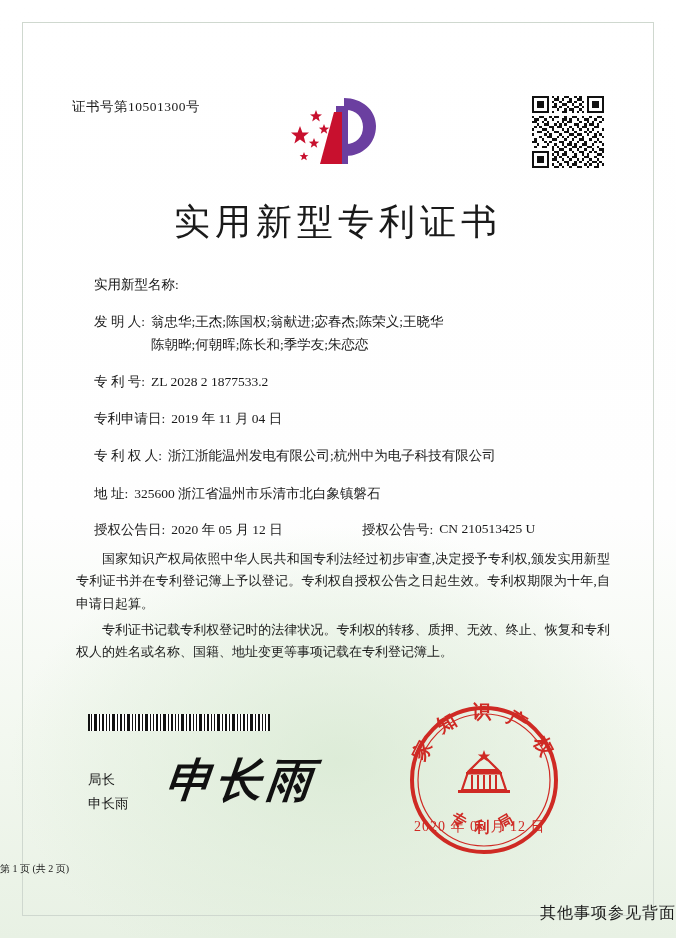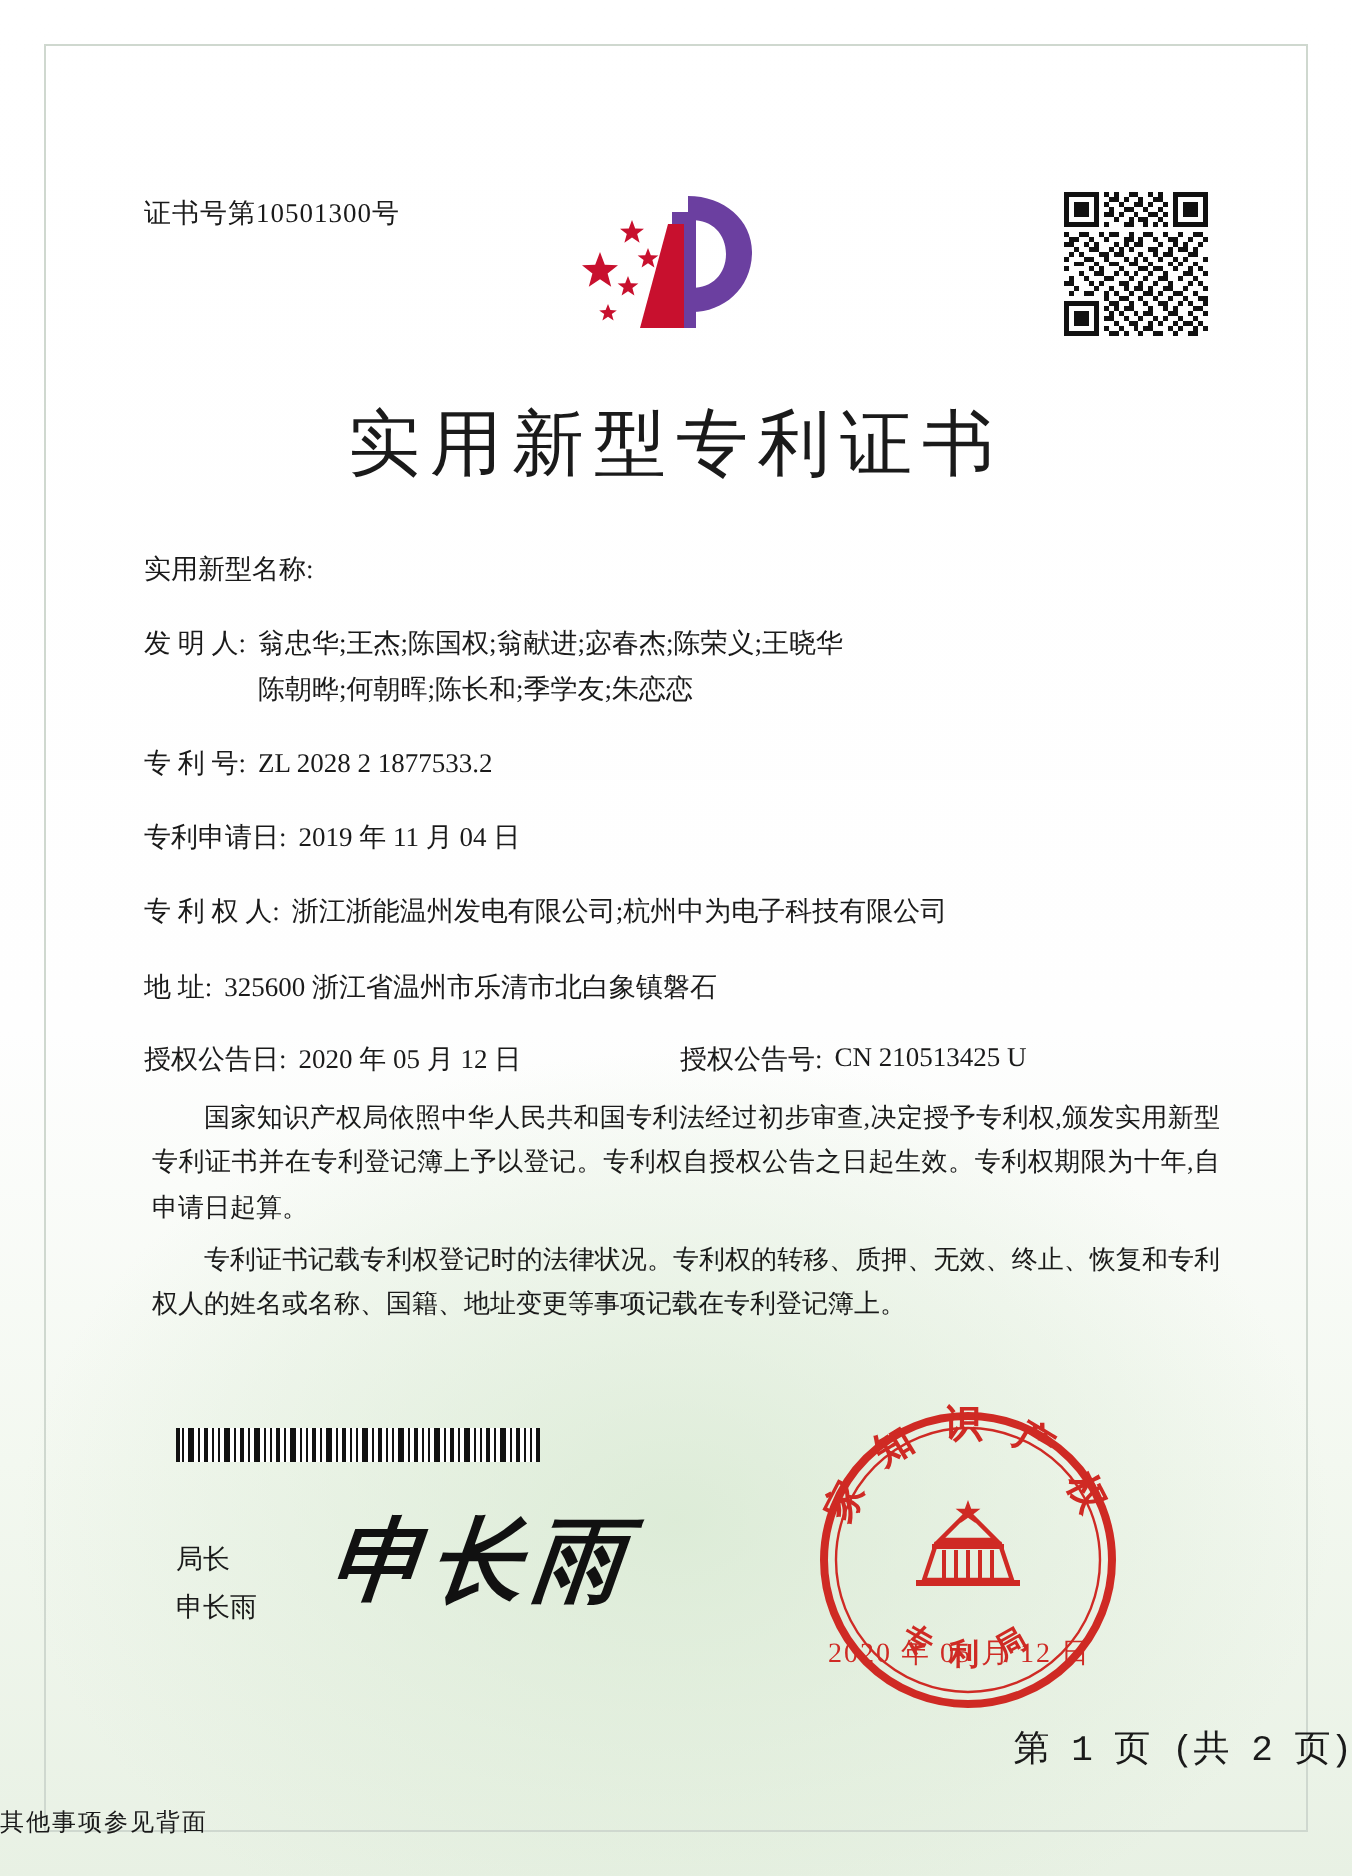--- a/index.html
+++ b/index.html
@@ -72,7 +72,7 @@
   
   .fields {
     position: absolute;
-    left: 72px;
+    left: 94px;
     right: 70px;
     top: 275px;
   }

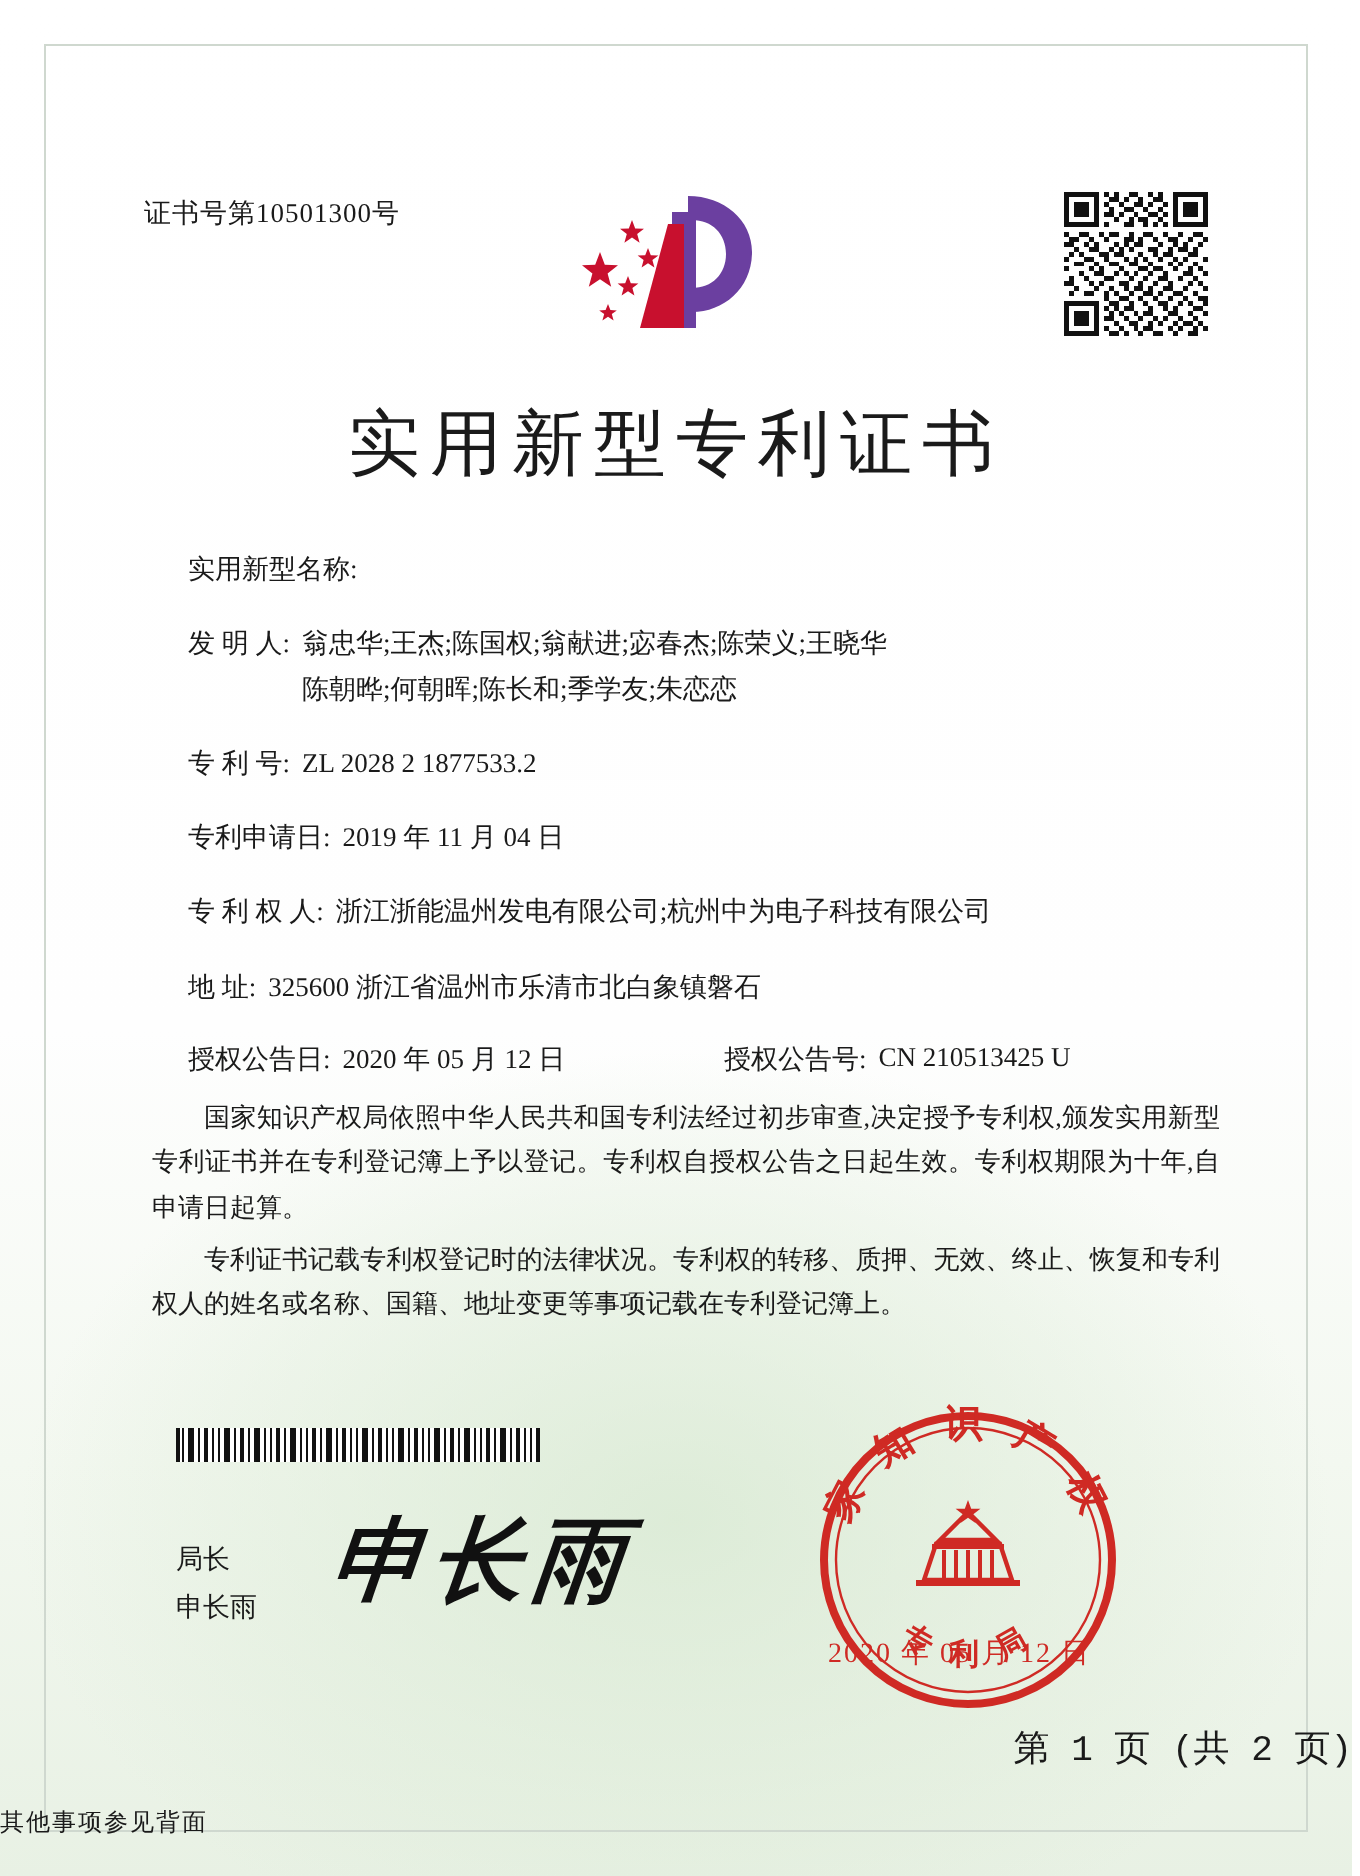--- a/index.html
+++ b/index.html
@@ -176,9 +176,8 @@
     left: 0;
     right: 0;
     top: 862px;
-    text-align: right;
-    font-size: 18px;
-    font-family: Liberation Mono, monospace;
+    text-align: left;
+    font-size: 10px;
   }
   .footnote {
     position: absolute;

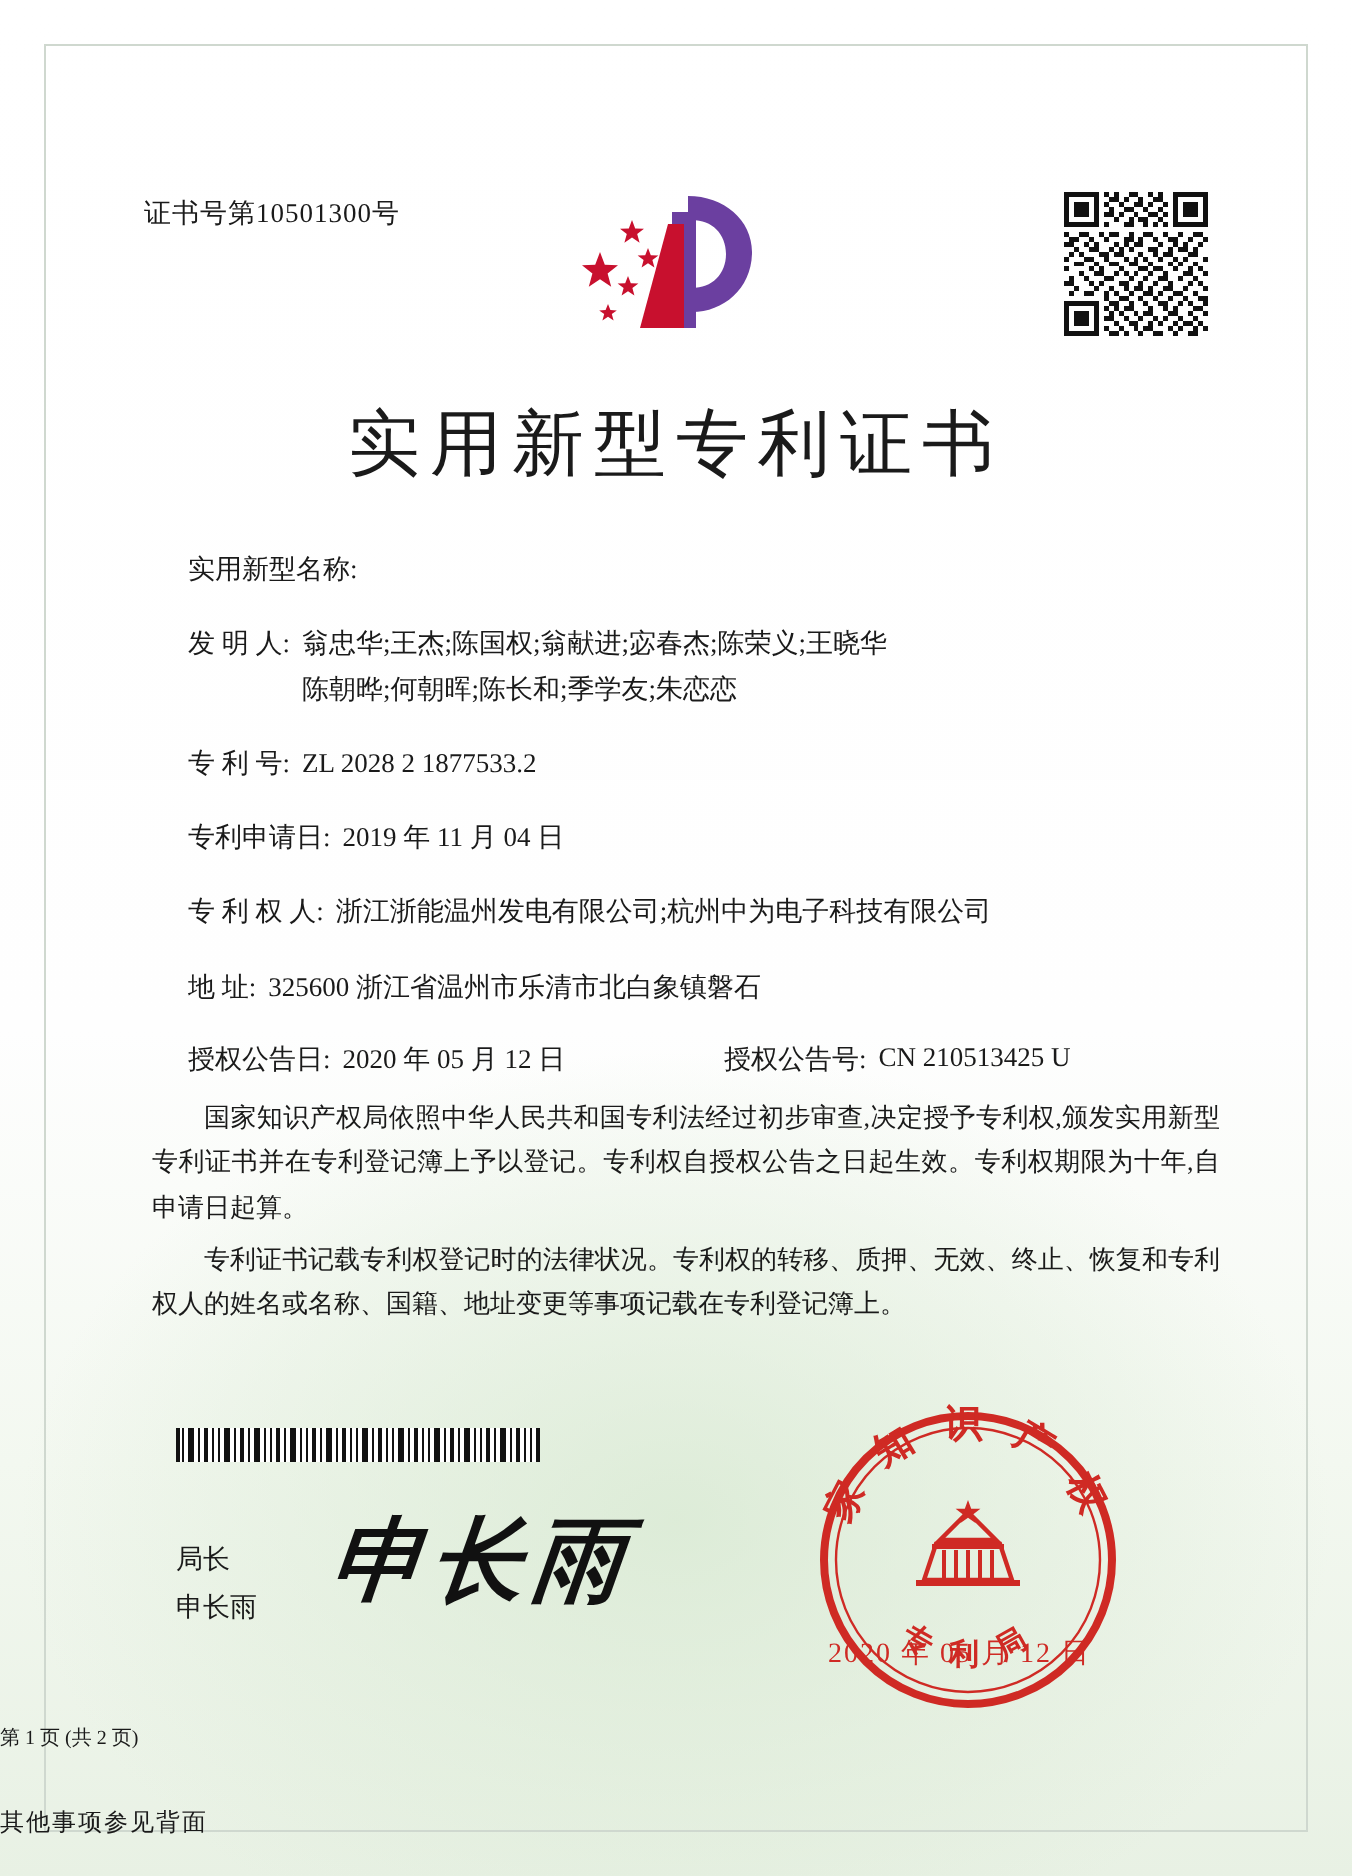--- a/index.html
+++ b/index.html
@@ -184,8 +184,8 @@
     left: 0;
     right: 0;
     top: 903px;
-    text-align: left;
-    font-size: 12px;
+    text-align: right;
+    font-size: 16px;
     letter-spacing: 1px;
   }
 </style>

